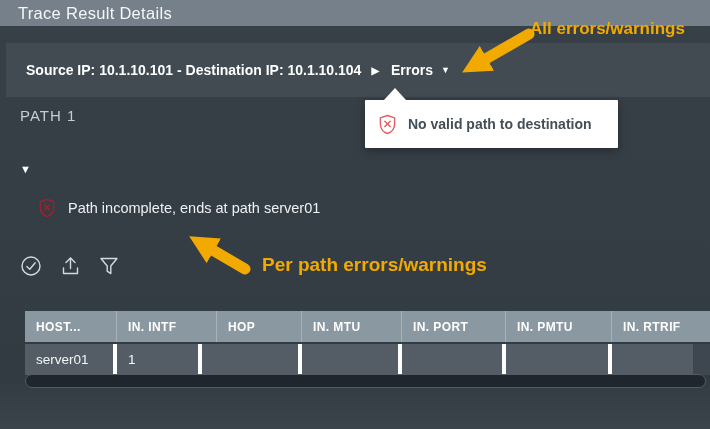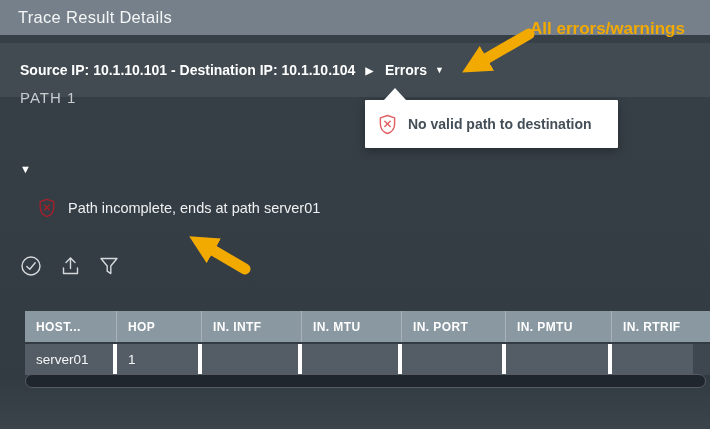--- a/index.html
+++ b/index.html
@@ -9,7 +9,7 @@
     font-family:"Liberation Sans",sans-serif;
   }
   
-  .title-bar{position:absolute;top:0;left:0;right:0;height:35px;background:#76808A;
+  .title-bar{position:absolute;top:0;left:0;right:0;height:26px;background:#76808A;
     display:flex;align-items:center;padding-left:18px;box-sizing:border-box;}
   .title-bar .t{color:#f4f6f7;font-size:16.5px;font-weight:500;letter-spacing:.3px;}
   

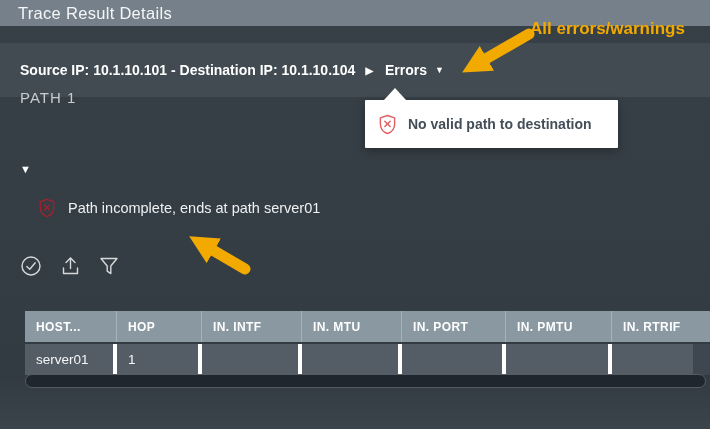--- a/index.html
+++ b/index.html
@@ -13,7 +13,7 @@
     display:flex;align-items:center;padding-left:18px;box-sizing:border-box;}
   .title-bar .t{color:#f4f6f7;font-size:16.5px;font-weight:500;letter-spacing:.3px;}
   
-  .trace-bar{position:absolute;top:43px;left:0;right:0;height:54px;background:#414B51;}
+  .trace-bar{position:absolute;top:43px;left:6px;right:0;height:54px;background:#414B51;}
   .route{position:absolute;left:20px;top:0;height:54px;display:flex;align-items:center;gap:10px;
     color:#fff;font-size:14px;font-weight:600;cursor:pointer;}
   .caret-right{font-size:10px;color:#fff;}

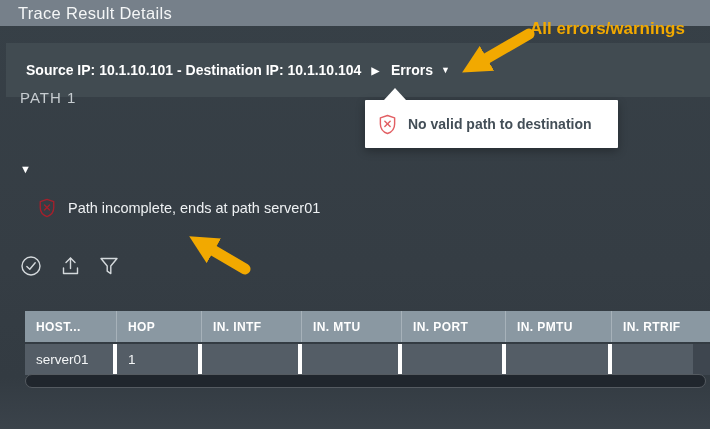--- a/index.html
+++ b/index.html
@@ -28,7 +28,7 @@
     box-sizing:border-box;z-index:5;}
   .popup .msg{color:#434e57;font-size:14px;font-weight:600;white-space:nowrap;}
   
-  .path-title{position:absolute;left:20px;top:89px;color:#c6ccd0;font-size:15px;font-weight:500;letter-spacing:1px;}
+  .path-title{position:absolute;left:20px;top:107px;color:#c6ccd0;font-size:15px;font-weight:500;letter-spacing:1px;}
   .path-summary{position:absolute;left:20px;top:163px;display:flex;align-items:center;gap:13px;cursor:pointer;}
   .path-summary .red{color:#A8111E;font-size:14.5px;font-weight:700;}
   .path-summary .caret-down{font-size:11px;}

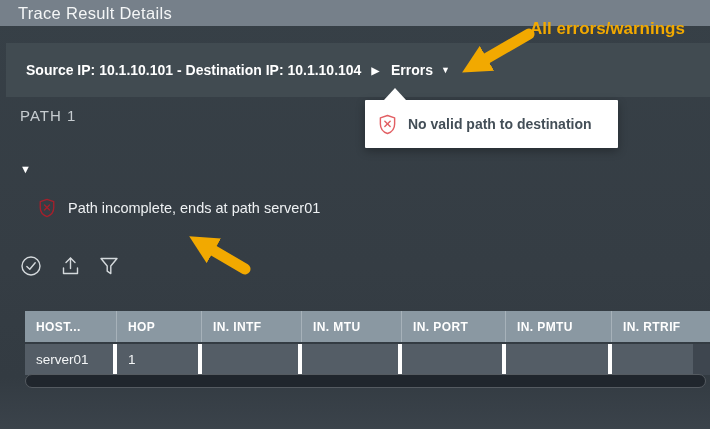--- a/index.html
+++ b/index.html
@@ -148,6 +148,7 @@
   <div class="h-scroll"></div>
 
   <div class="ann-top">All errors/warnings</div>
+  <div class="ann-bottom">Per path errors/warnings</div>
 
   <svg class="overlay" width="710" height="429" viewBox="0 0 710 429">
     <defs>

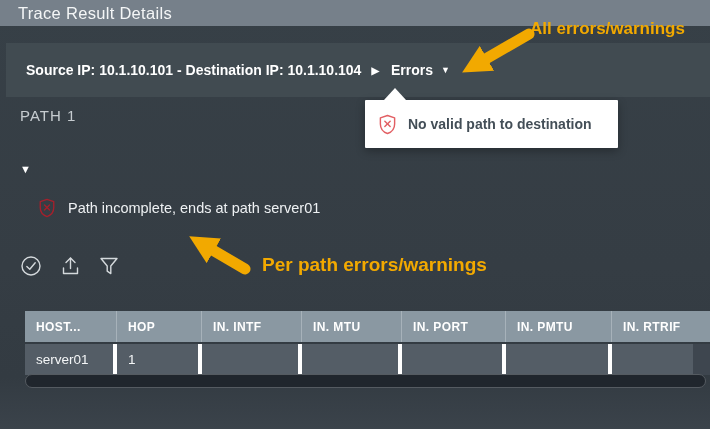--- a/index.html
+++ b/index.html
@@ -126,8 +126,8 @@
   <div class="table">
     <div class="thead">
       <div class="th c0">HOST...</div>
+      <div class="th c2">IN. INTF</div>
       <div class="th c1">HOP</div>
-      <div class="th c2">IN. INTF</div>
       <div class="th c3">IN. MTU</div>
       <div class="th c4">IN. PORT</div>
       <div class="th c5">IN. PMTU</div>

